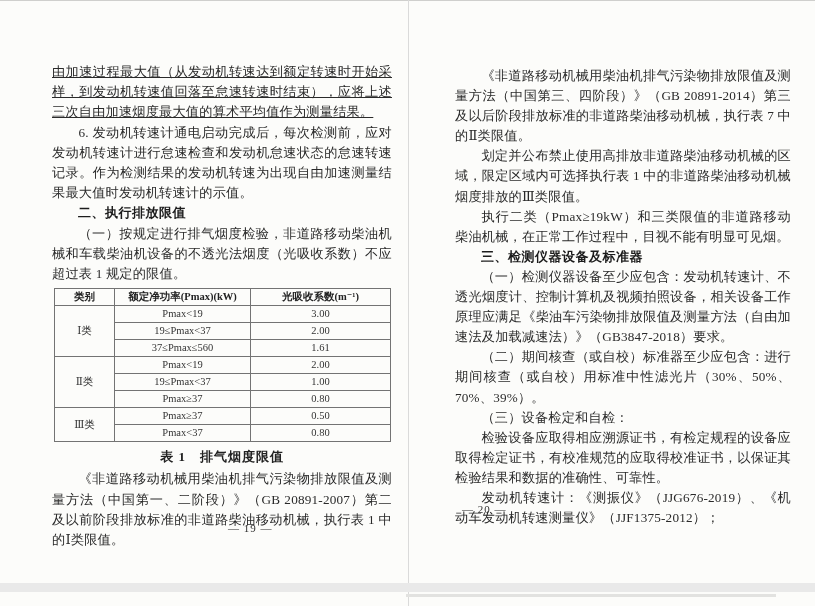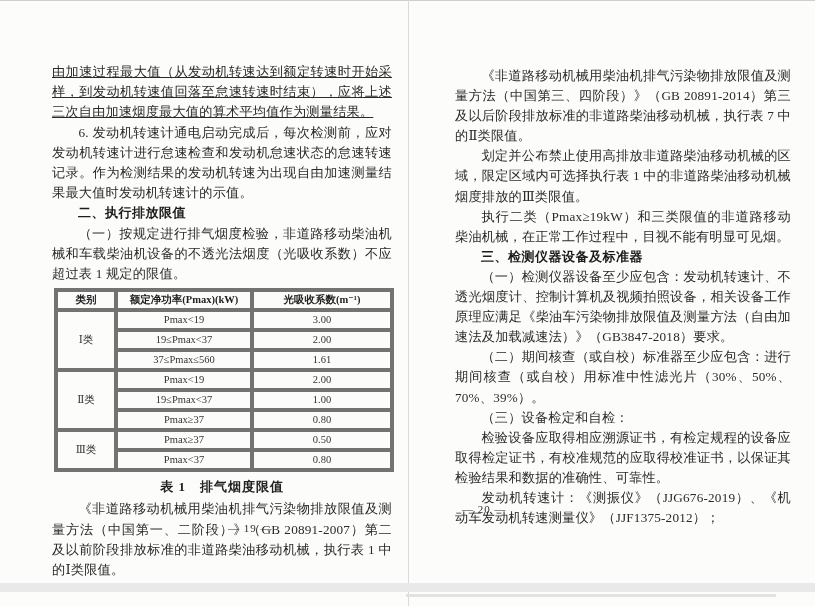--- a/index.html
+++ b/index.html
@@ -24,7 +24,7 @@
   table.limits{border-collapse:collapse;margin:4px 0 0 2px;width:336px;table-layout:fixed;
     border:1.5px solid #3f3f3f;}
   table.limits th,table.limits td{
-    border:4px solid #737373;font-size:10.5px;text-align:center;padding:0;
+    border:1px solid #737373;font-size:10.5px;text-align:center;padding:0;
     height:16px;line-height:16px;font-weight:normal;color:#333;letter-spacing:0;
   }
   table.limits th{font-weight:bold;color:#222;}

